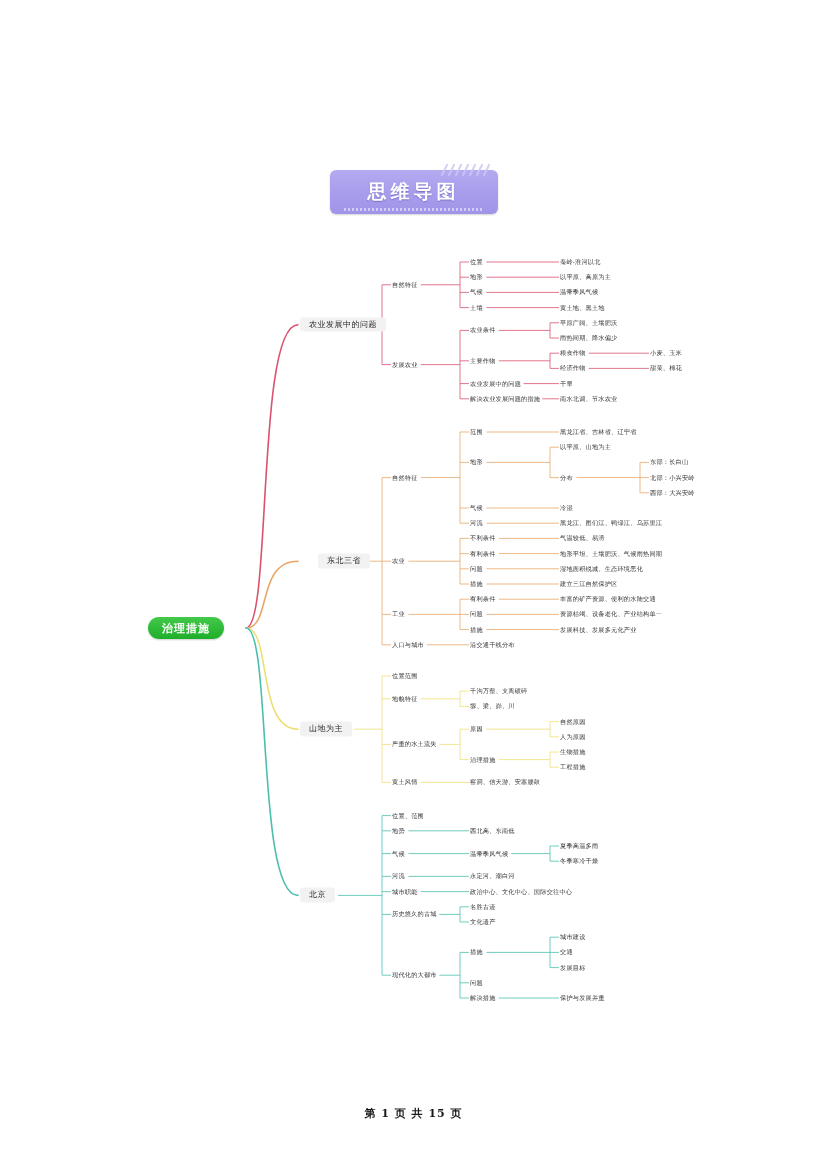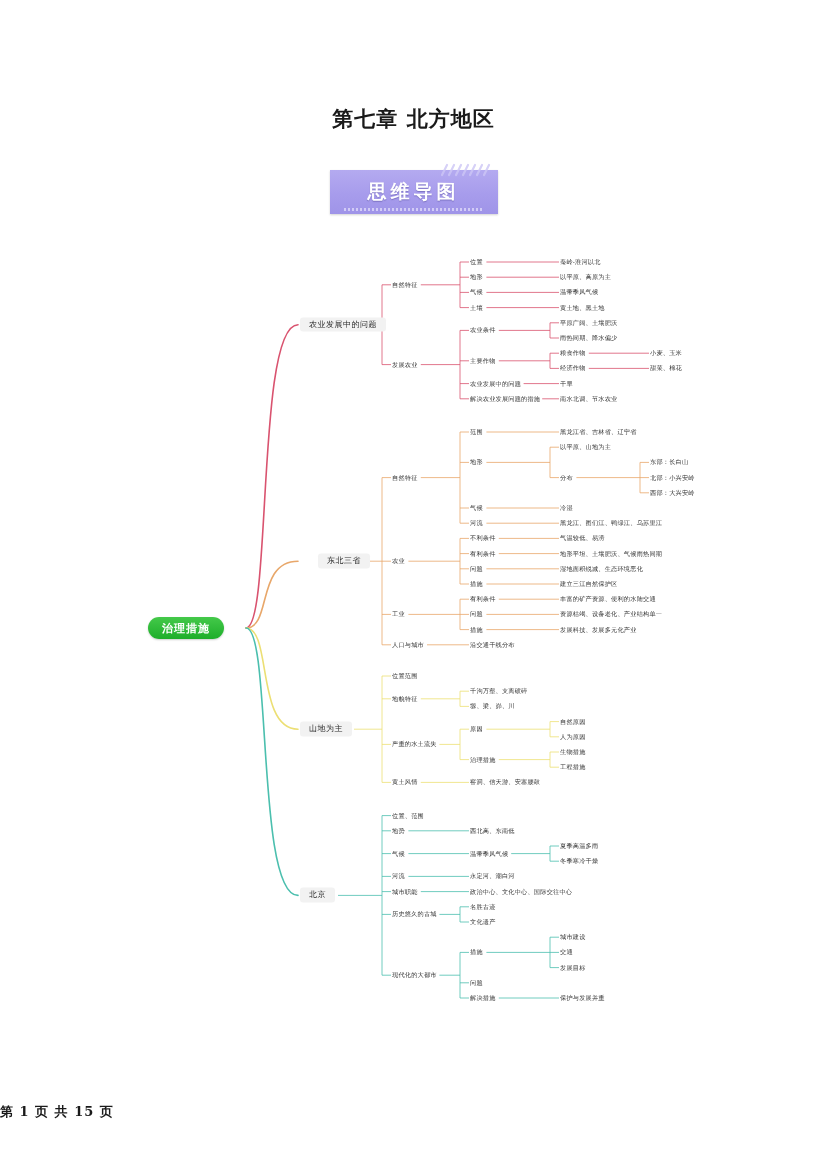--- a/index.html
+++ b/index.html
@@ -91,7 +91,6 @@
 
 <div class="page">
 
-  <div class="doc-title">第七章 北方地区</div>
 
   <div class="badge-wrap">
     <div class="badge">

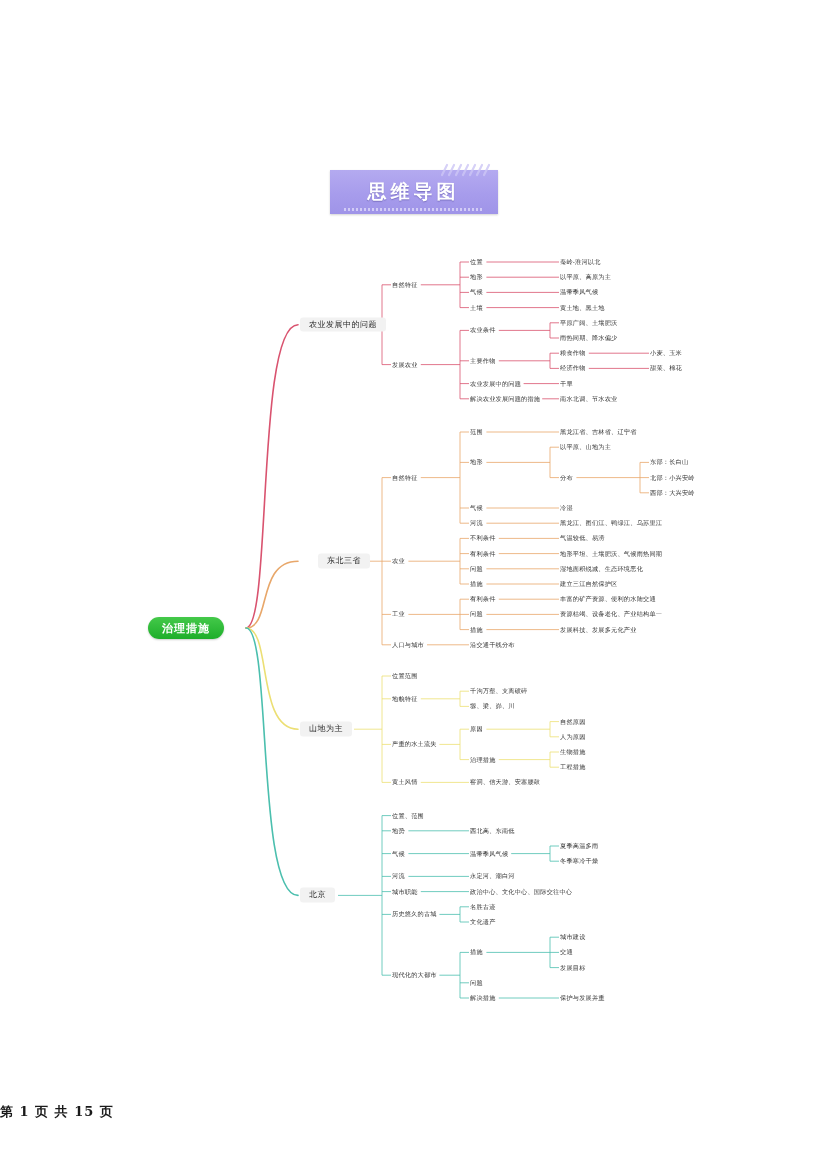--- a/index.html
+++ b/index.html
@@ -29,7 +29,7 @@
   .badge{
     position:relative;
     width:168px;height:44px;
-    border-radius:0;
+    border-radius:6px;
     background:linear-gradient(180deg,#b4aaf0 0%,#a79cec 55%,#9f94e8 100%);
     box-shadow:0 1px 2px rgba(0,0,0,.18);
     display:flex;align-items:center;justify-content:center;

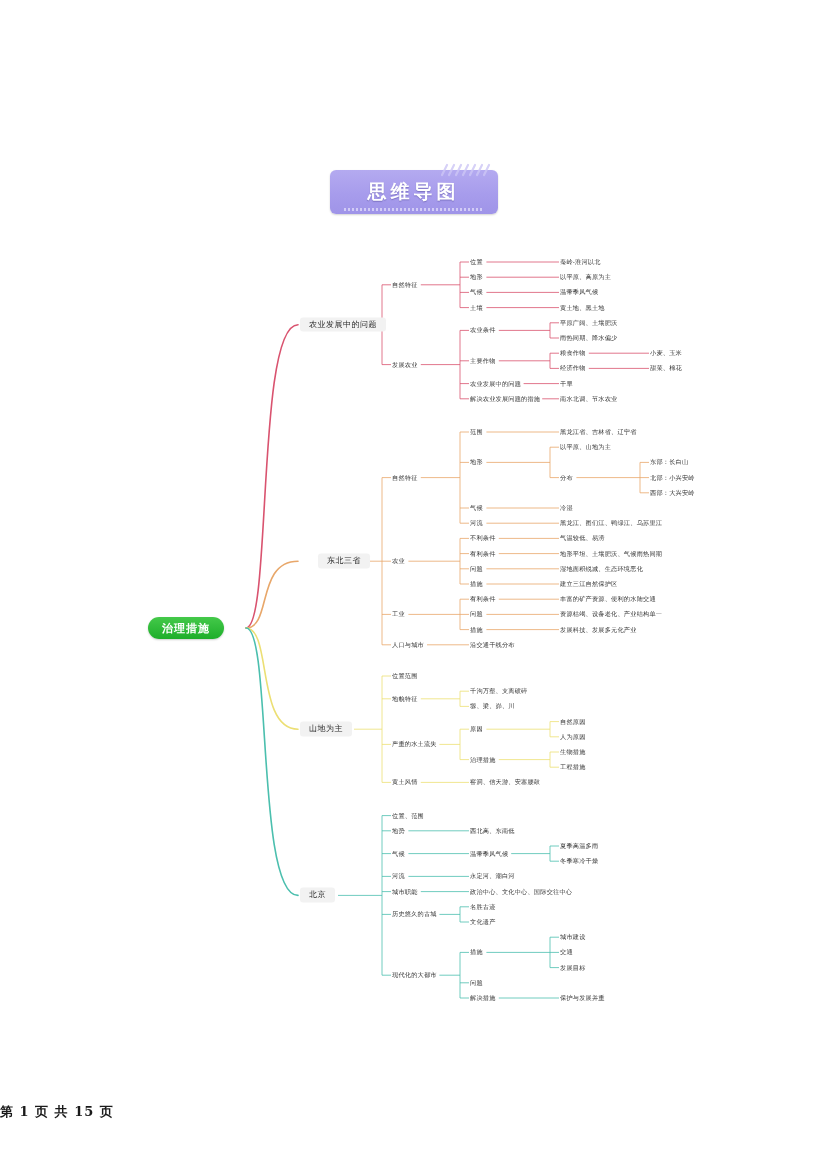--- a/index.html
+++ b/index.html
@@ -81,7 +81,7 @@
   
   .footer{
     position:absolute;bottom:48px;left:0;width:827px;
-    font-size:13px;font-weight:bold;
+    text-align:center;font-size:11px;font-weight:bold;
     font-family:"DejaVu Serif","Liberation Serif",serif;
     letter-spacing:1px;
   }

